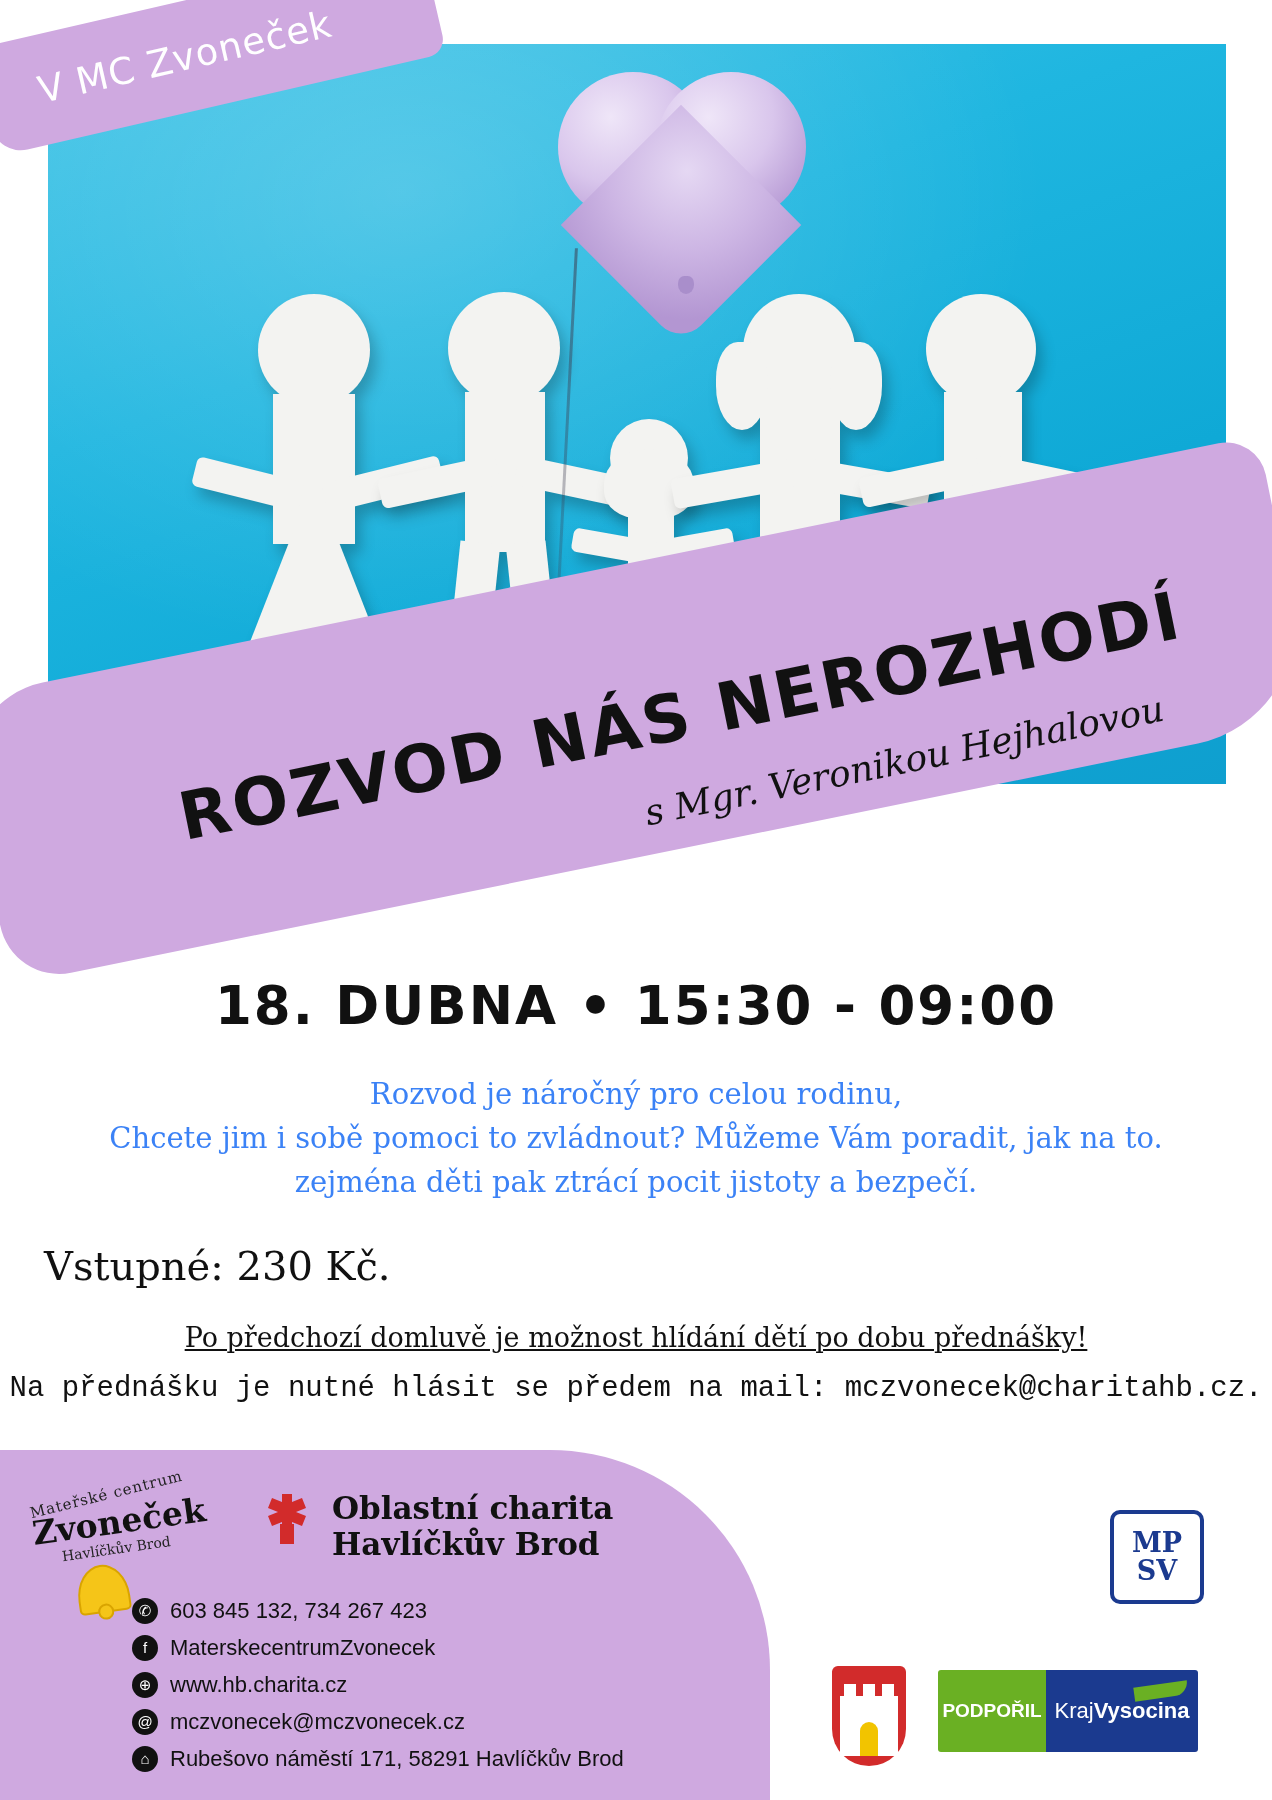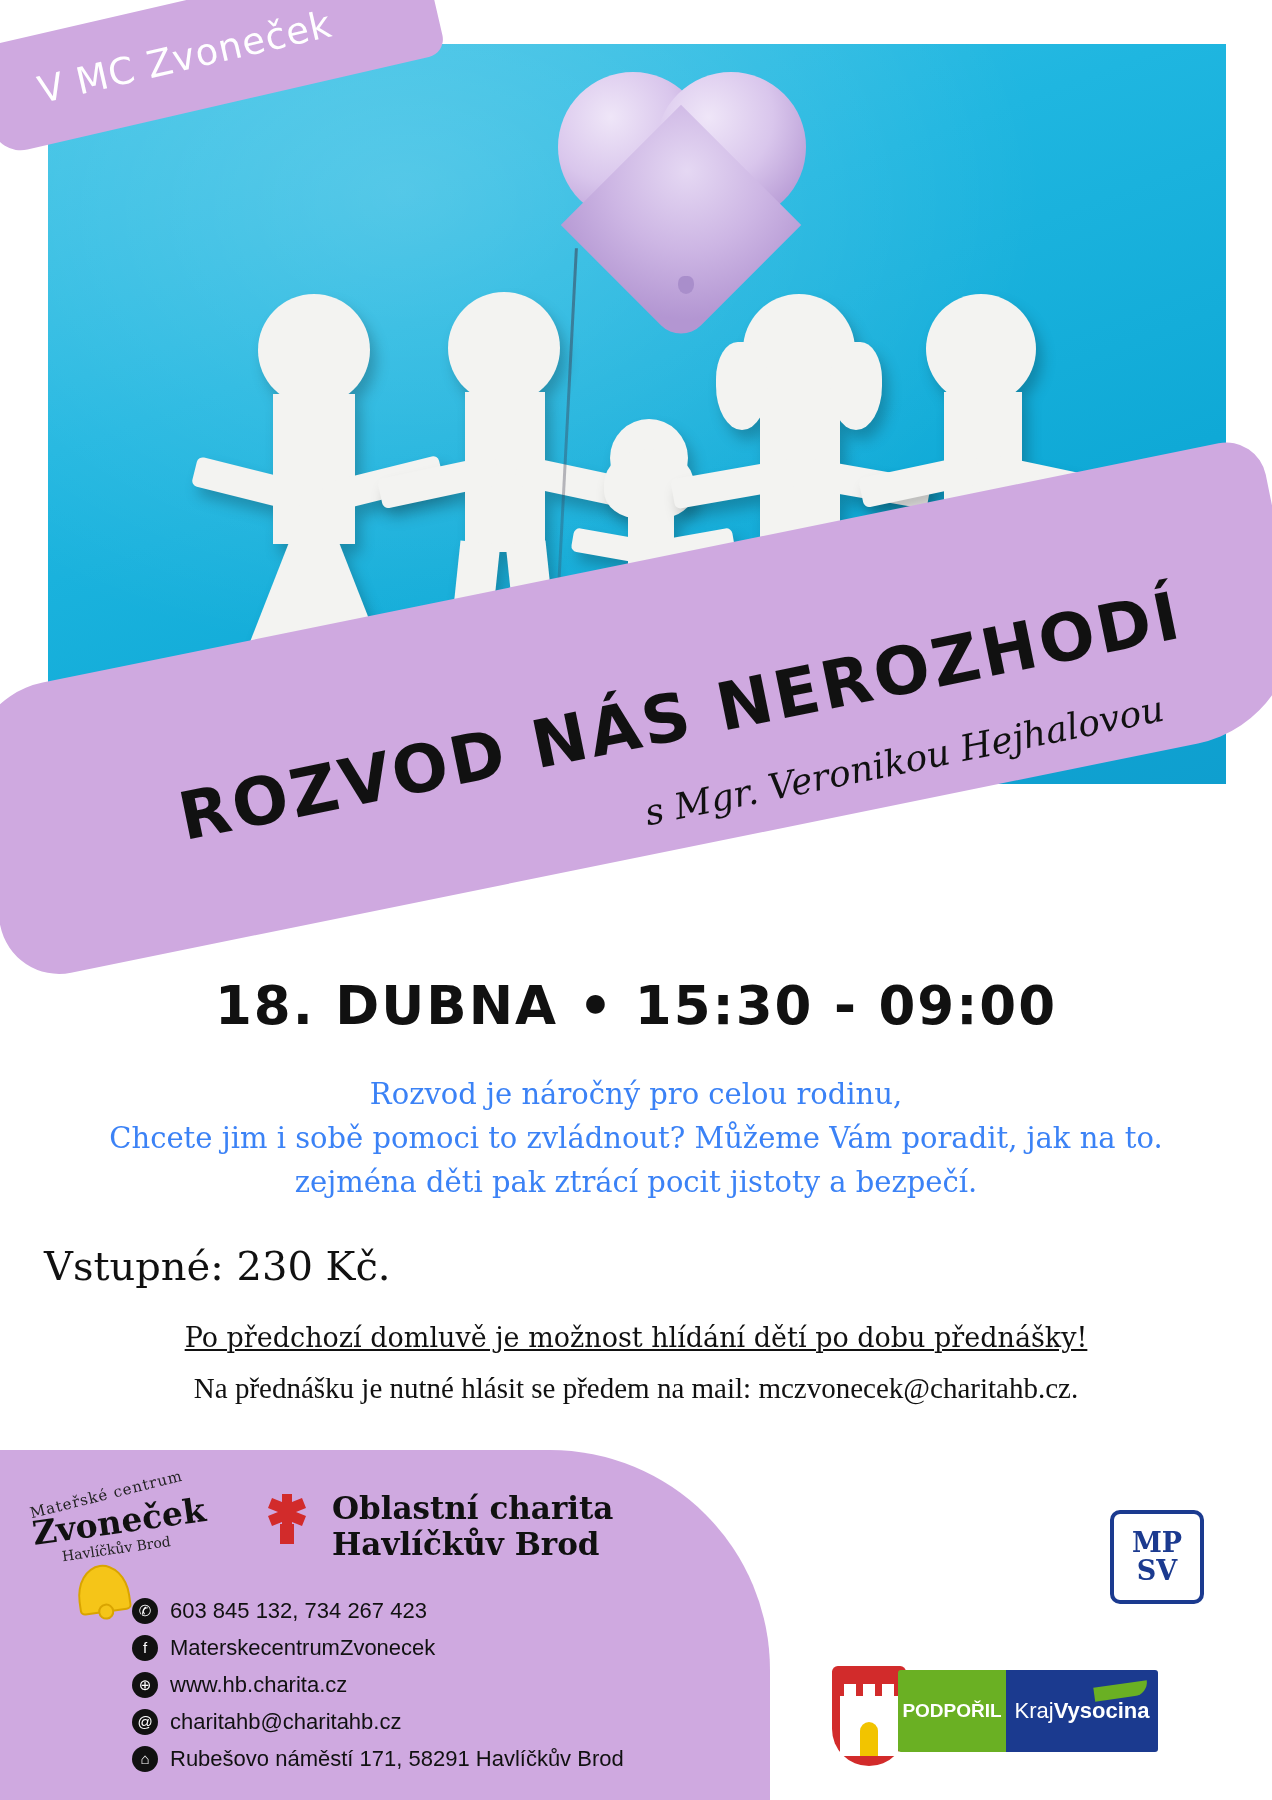--- a/index.html
+++ b/index.html
@@ -220,7 +220,7 @@
     top: 1372px;
     width: 100%;
     text-align: center;
-    font-family: Liberation Serif, serif;
+    font-family: Liberation Mono, monospace;
     font-size: 29px;
     color: #111;
   }

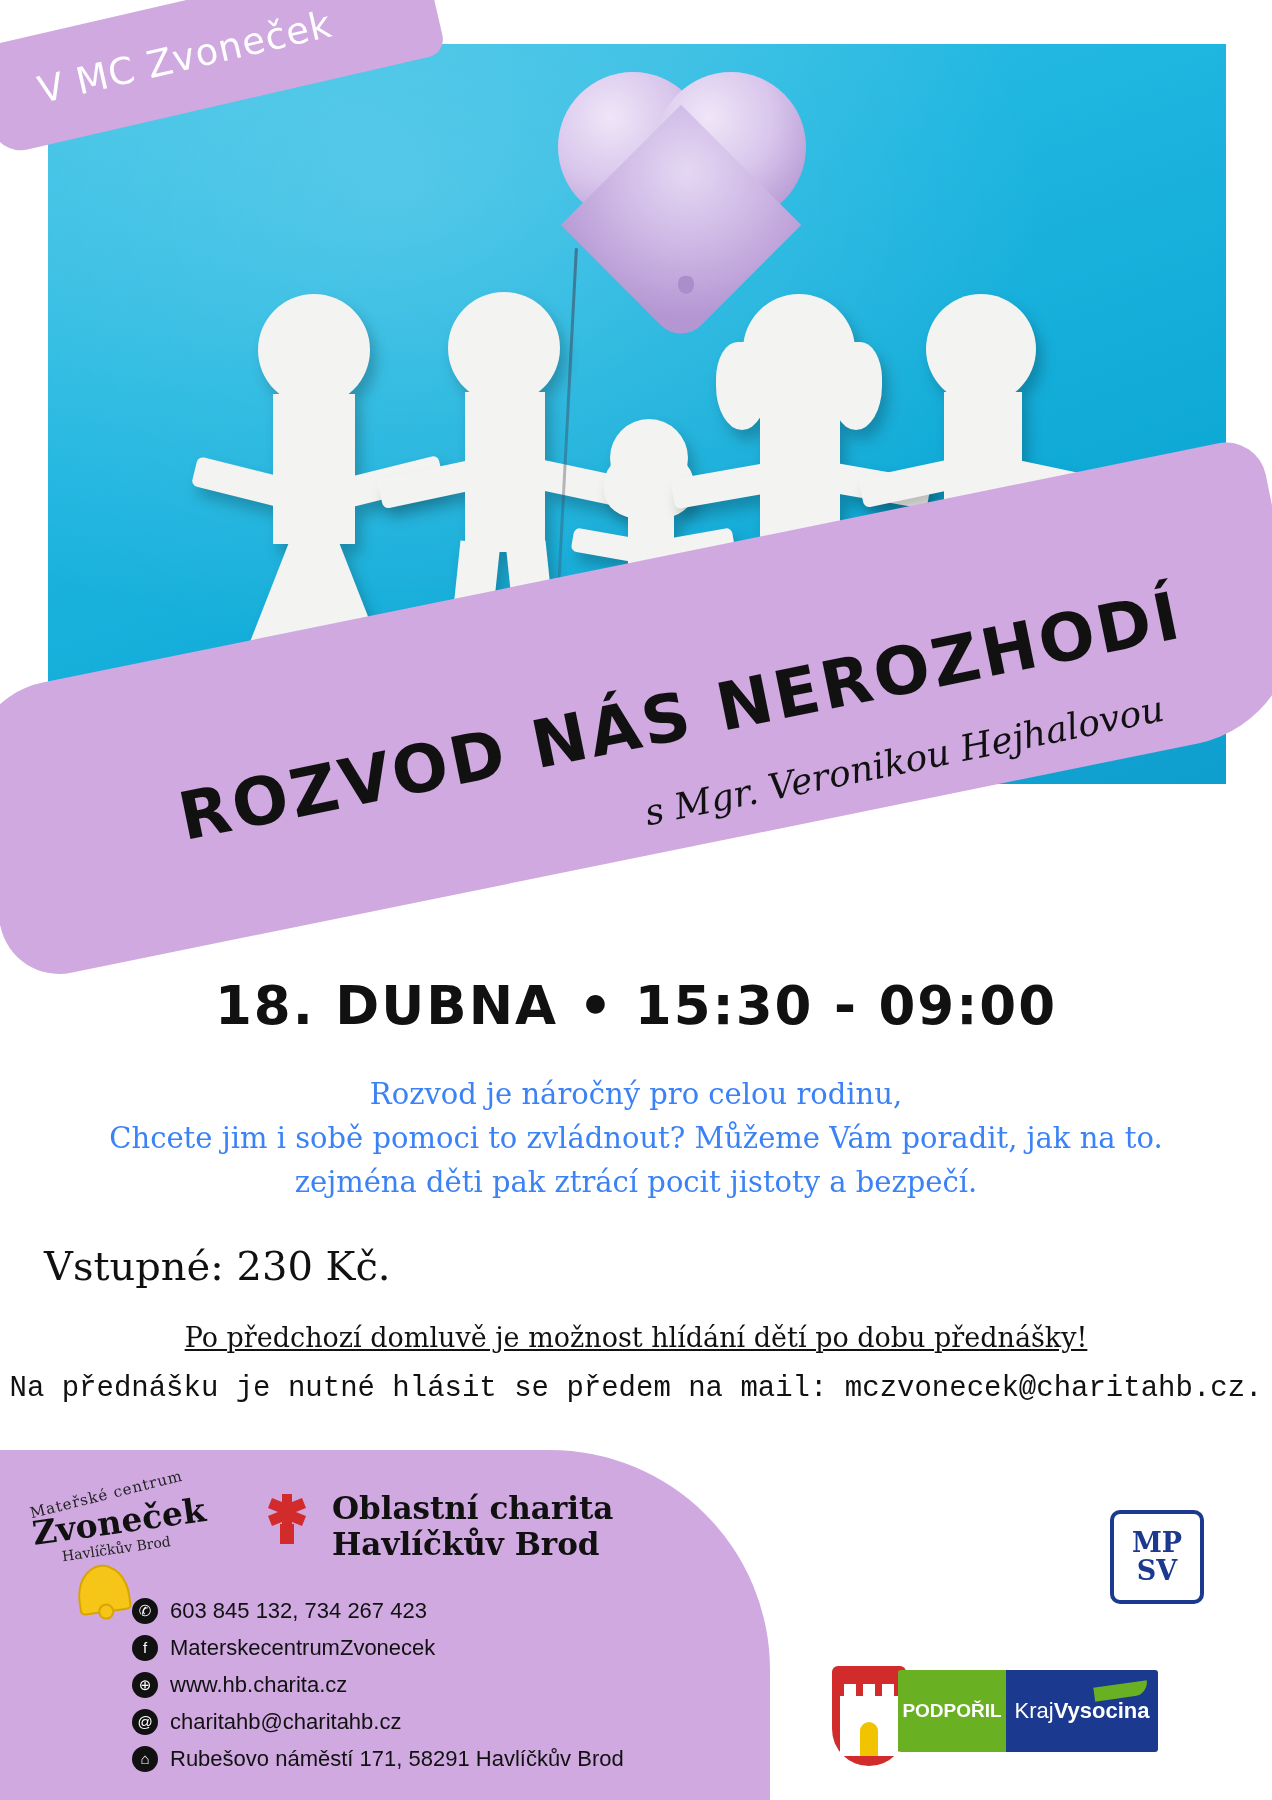--- a/index.html
+++ b/index.html
@@ -551,7 +551,7 @@
     </div>
     <div class="contact-row">
       <span class="cicon">@</span>
-      <span>charitahb@charitahb.cz</span>
+      <span>mczvonecek@mczvonecek.cz</span>
     </div>
     <div class="contact-row">
       <span class="cicon">⌂</span>

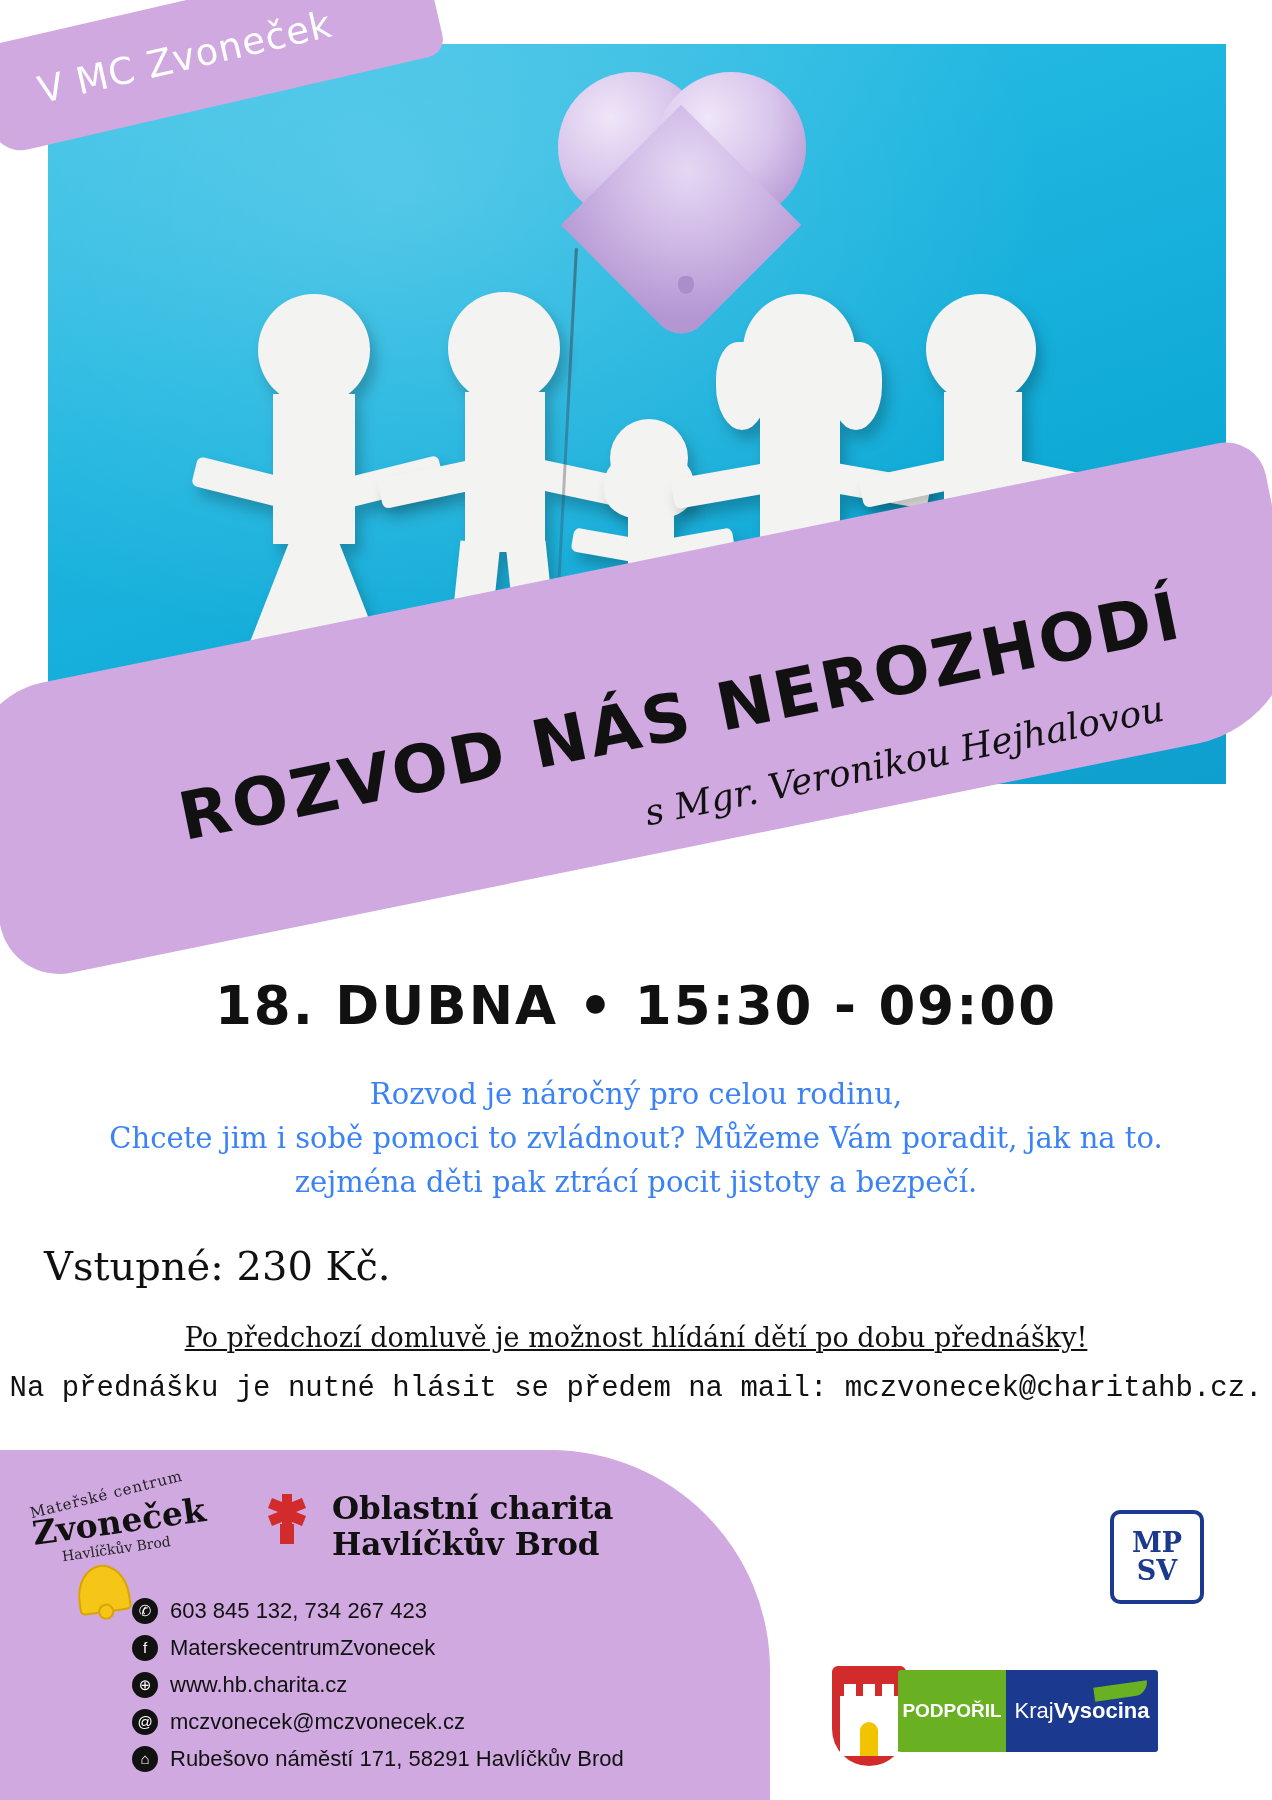--- a/index.html
+++ b/index.html
@@ -388,7 +388,7 @@
 
   .vysocina {
     position: absolute;
-    left: 898px;
+    left: 938px;
     top: 1670px;
     width: 260px;
     height: 82px;

